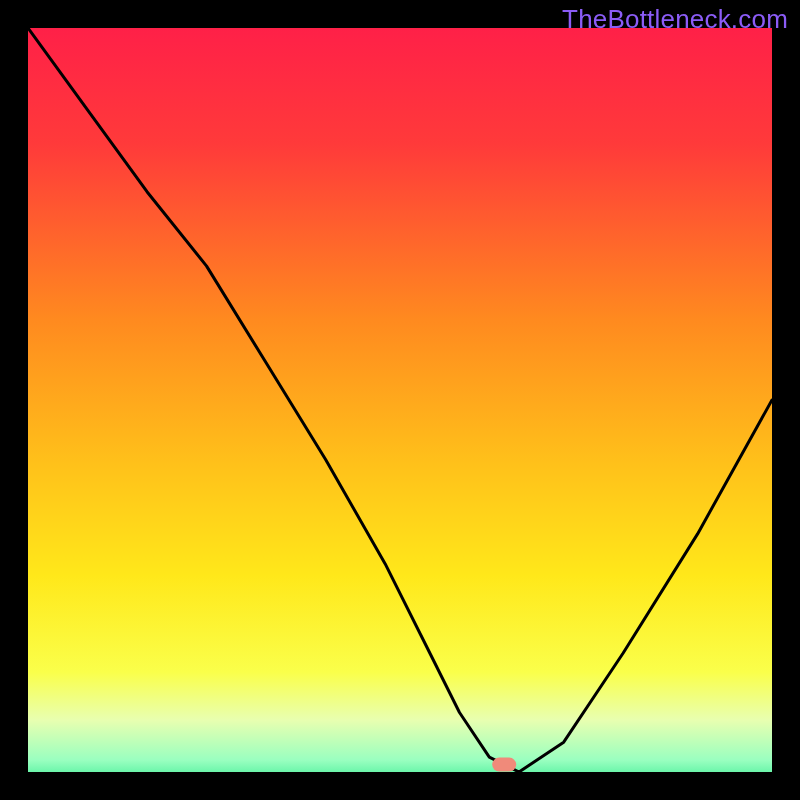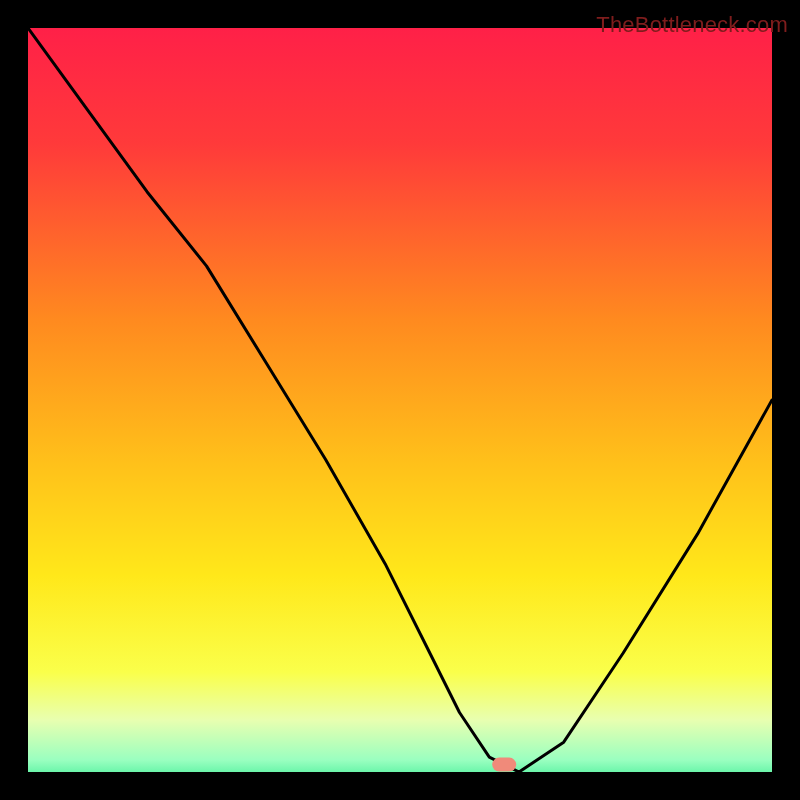--- a/index.html
+++ b/index.html
@@ -17,11 +17,11 @@
   }
   .watermark {
     position: absolute;
-    top: 12px;
+    top: 4px;
     right: 12px;
     font-family: Arial, Helvetica, sans-serif;
-    font-size: 22px;
-    color: #7f1d1d;
+    font-size: 26px;
+    color: #8b5cf6;
     letter-spacing: 0.2px;
     z-index: 10;
   }

